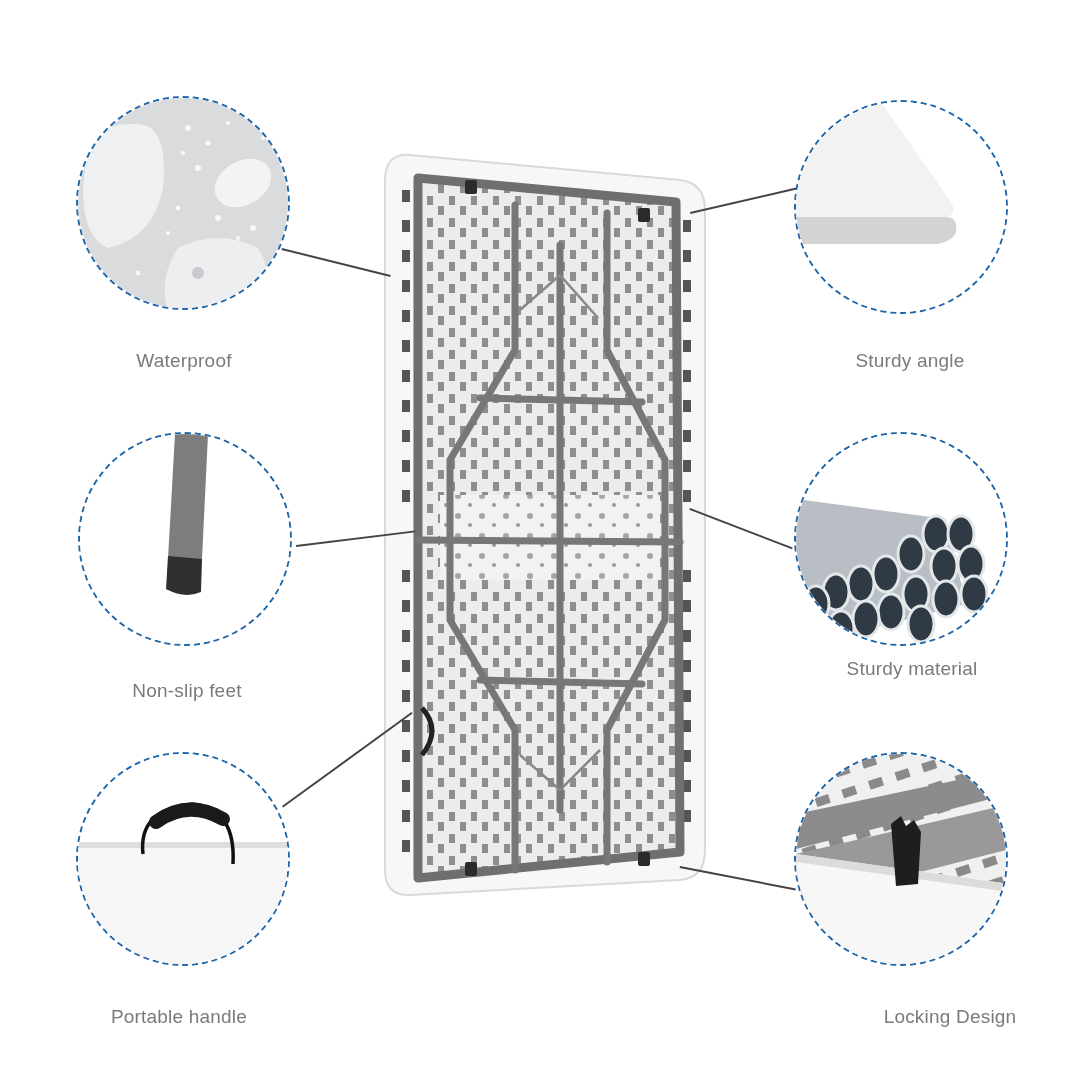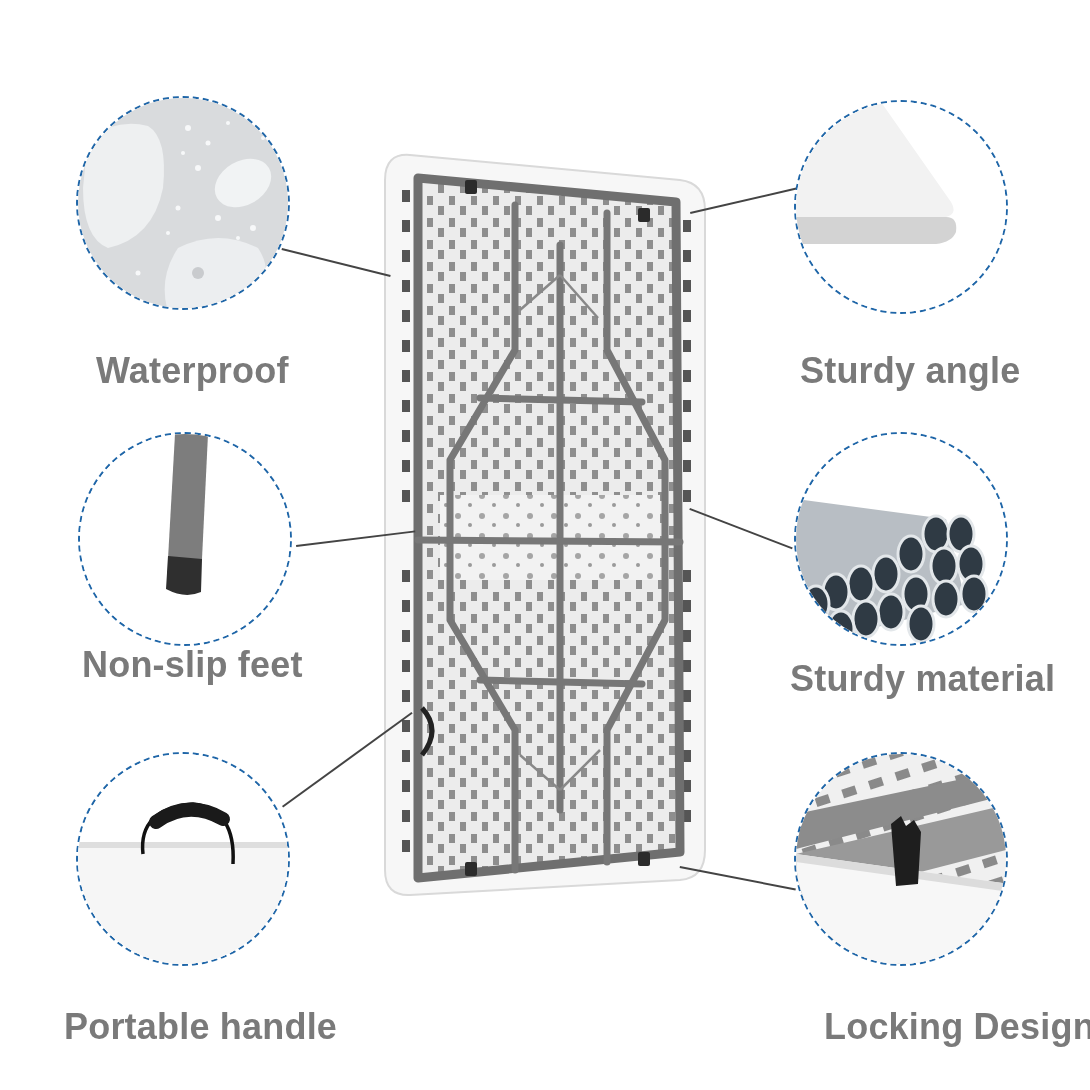--- a/index.html
+++ b/index.html
@@ -14,7 +14,7 @@
     box-sizing: border-box;
   }
   .label {
-    position: absolute; font-weight: bold; font-size: 36px; color: #7a7a7a;
+    position: absolute; font-weight: normal; font-size: 19px; color: #7a7a7a;
     letter-spacing: 0.2px; white-space: nowrap; text-align: center;
   }
   .leader { position: absolute; height: 1.5px; background: #444; transform-origin: 0 0; }

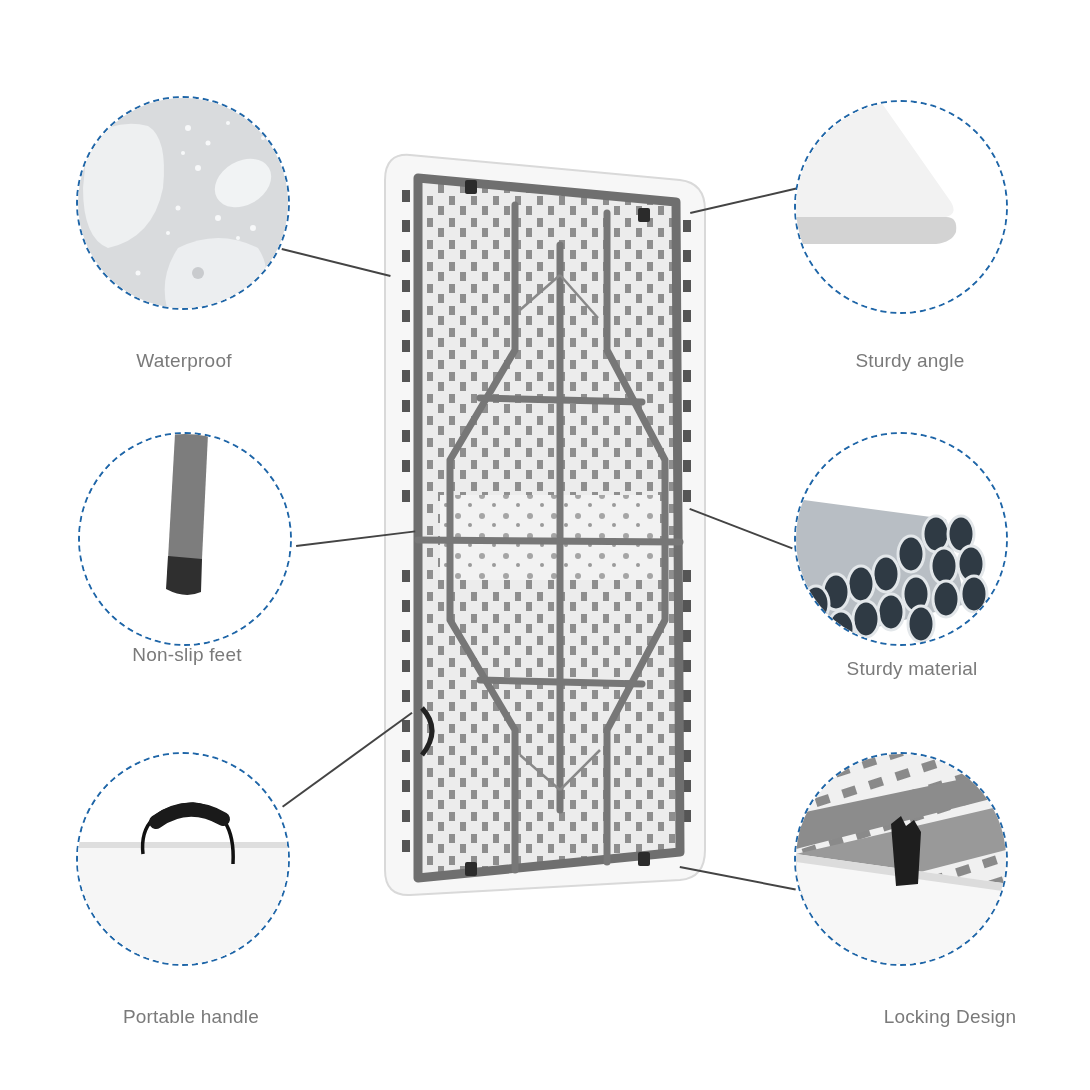--- a/index.html
+++ b/index.html
@@ -169,7 +169,7 @@
     <path d="M88 122 L122 125 L121 158 Q105 165 86 155 Z" fill="#2f2f2f"></path>
   </svg>
 </div>
-<div class="label" style="left:82px;top:644px;width:210px;">Non-slip feet</div>
+<div class="label" style="left:82px;top:680px;width:210px;">Non-slip feet</div>
 
 <div class="callout" style="left:794px;top:432px;">
   <svg width="214" height="214">

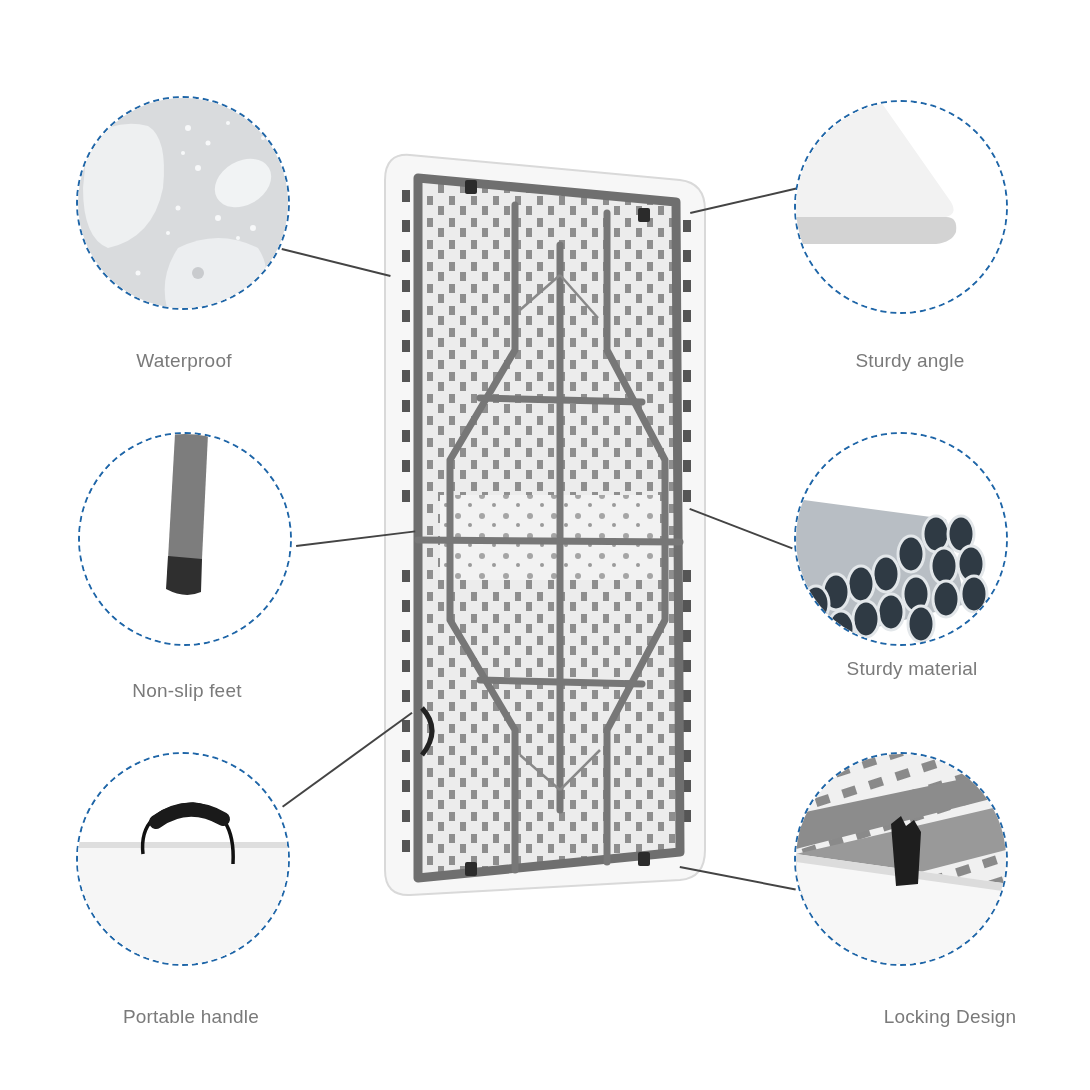--- a/index.html
+++ b/index.html
@@ -206,7 +206,7 @@
     <path d="M78 68 Q110 45 145 65" fill="none" stroke="#1a1a1a" stroke-width="14" stroke-linecap="round"></path>
   </svg>
 </div>
-<div class="label" style="left:64px;top:1006px;width:254px;">Portable handle</div>
+<div class="label" style="left:52px;top:1006px;width:254px;">Portable handle</div>
 
 <div class="callout" style="left:794px;top:752px;">
   <svg width="214" height="214">

